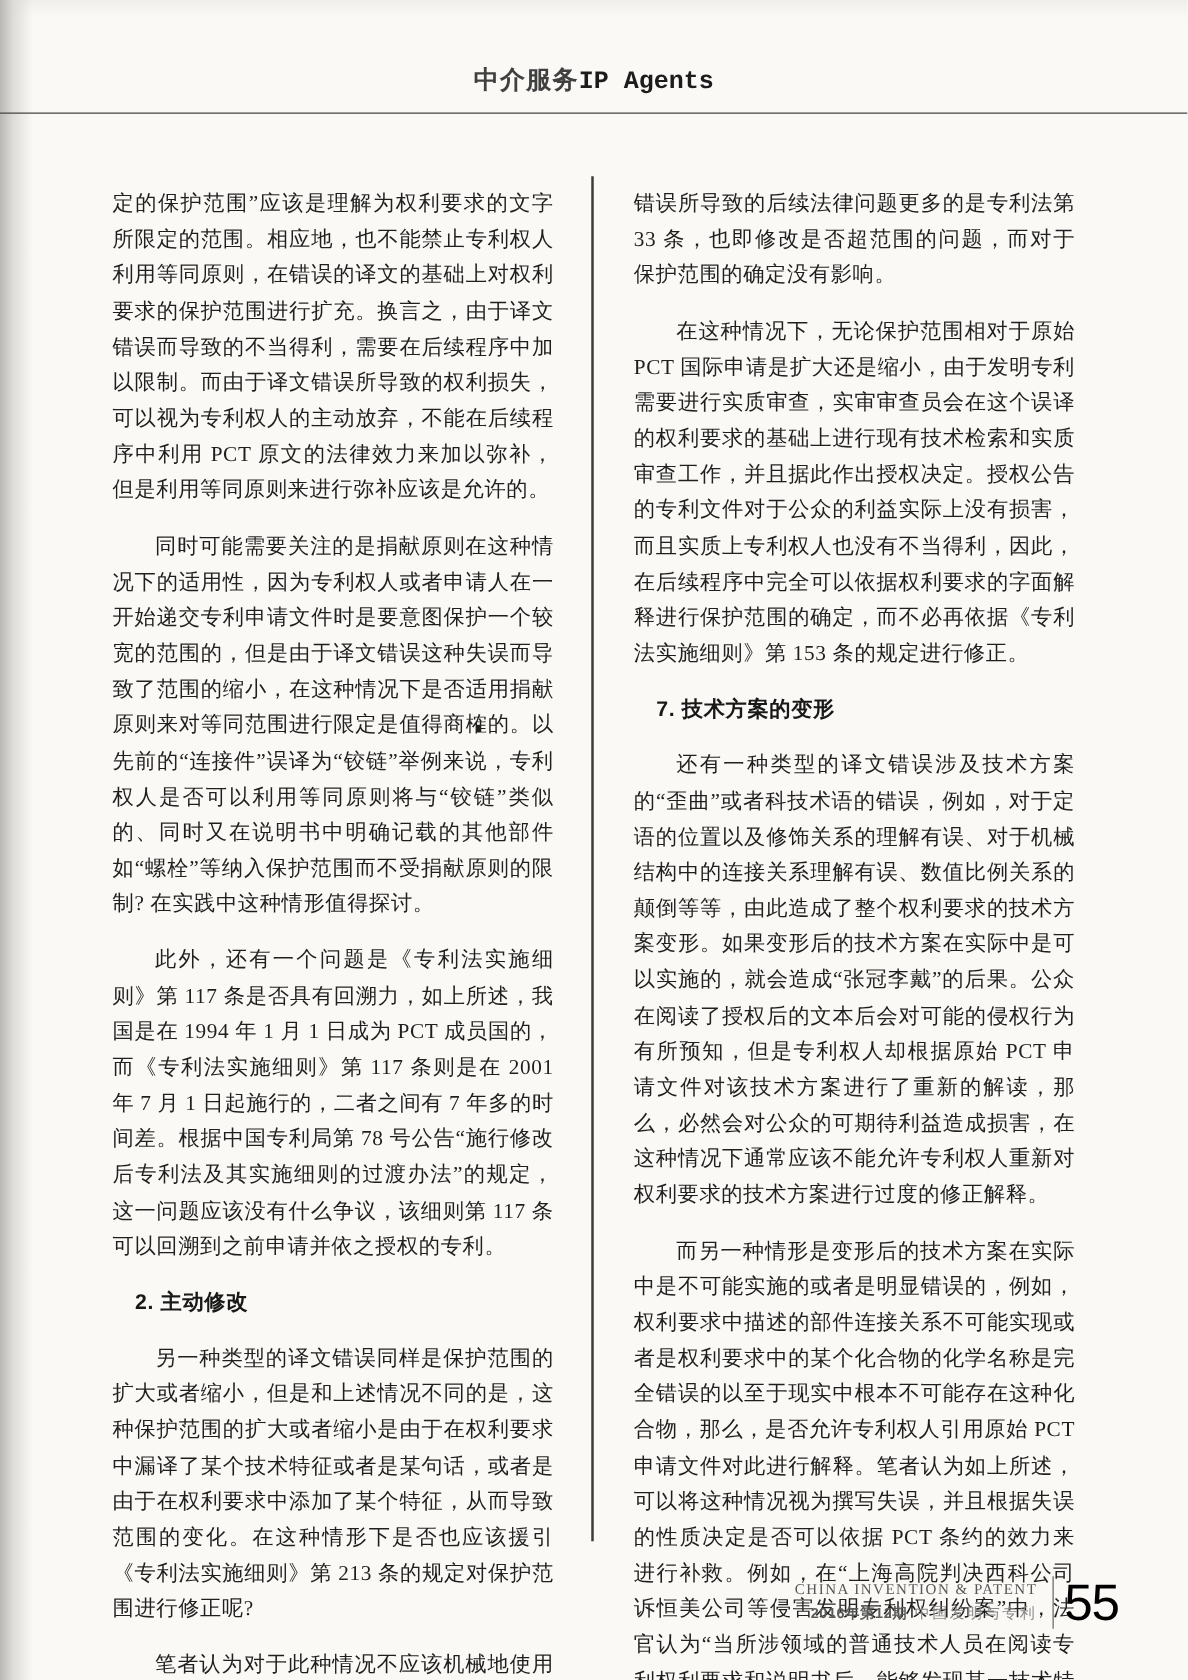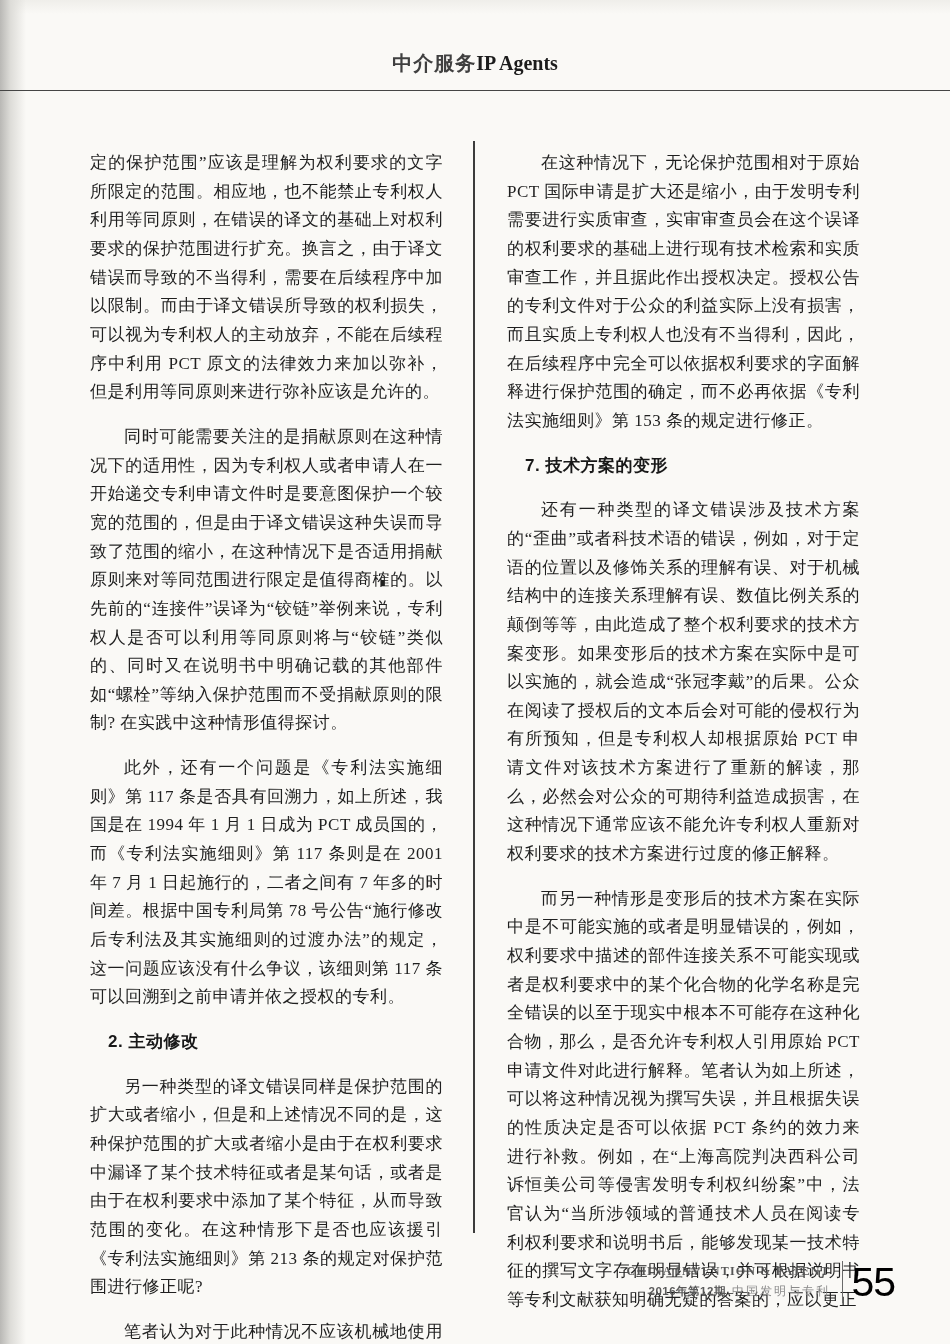--- a/index.html
+++ b/index.html
@@ -45,7 +45,7 @@
     letter-spacing: 1px;
   }
   .header-en {
-    font-family: Liberation Serif, serif;
+    font-family: Liberation Mono, monospace;
     font-weight: 700;
     font-size: 20px;
     color: #1c1c1c;

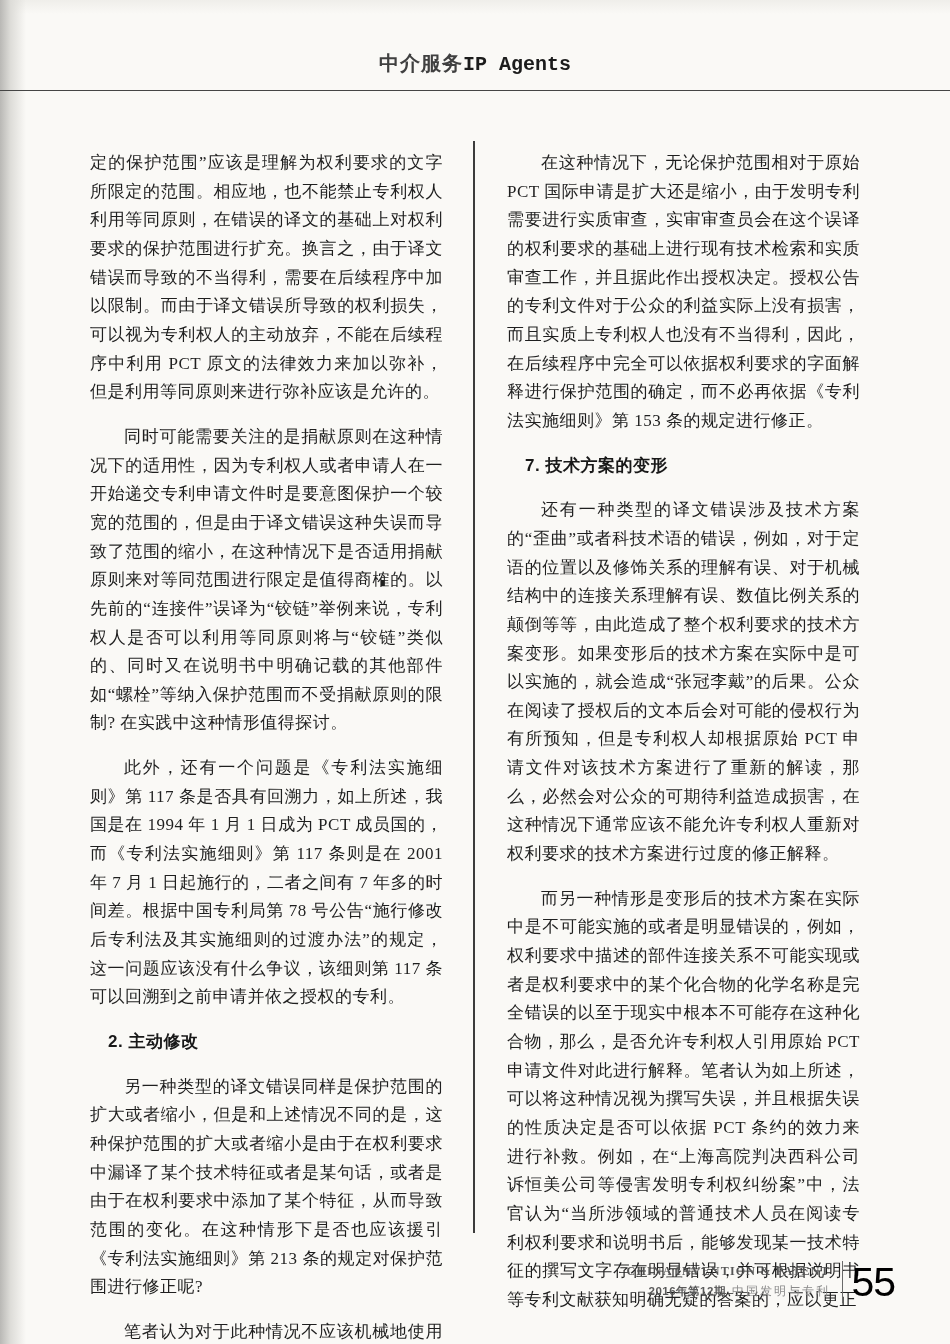--- a/index.html
+++ b/index.html
@@ -167,6 +167,7 @@
     </div>
   <div class="column-divider"></div>
   <div class="column column-right">
+      <p class="para">错误所导致的后续法律问题更多的是专利法第 33 条，也即修改是否超范围的问题，而对于保护范围的确定没有影响。</p>
       <p class="para indent">在这种情况下，无论保护范围相对于原始 PCT 国际申请是扩大还是缩小，由于发明专利需要进行实质审查，实审审查员会在这个误译的权利要求的基础上进行现有技术检索和实质审查工作，并且据此作出授权决定。授权公告的专利文件对于公众的利益实际上没有损害，而且实质上专利权人也没有不当得利，因此，在后续程序中完全可以依据权利要求的字面解释进行保护范围的确定，而不必再依据《专利法实施细则》第 153 条的规定进行修正。</p>
       <h3 class="sub-heading">7. 技术方案的变形</h3>
       <p class="para indent">还有一种类型的译文错误涉及技术方案的“歪曲”或者科技术语的错误，例如，对于定语的位置以及修饰关系的理解有误、对于机械结构中的连接关系理解有误、数值比例关系的颠倒等等，由此造成了整个权利要求的技术方案变形。如果变形后的技术方案在实际中是可以实施的，就会造成“张冠李戴”的后果。公众在阅读了授权后的文本后会对可能的侵权行为有所预知，但是专利权人却根据原始 PCT 申请文件对该技术方案进行了重新的解读，那么，必然会对公众的可期待利益造成损害，在这种情况下通常应该不能允许专利权人重新对权利要求的技术方案进行过度的修正解释。</p>

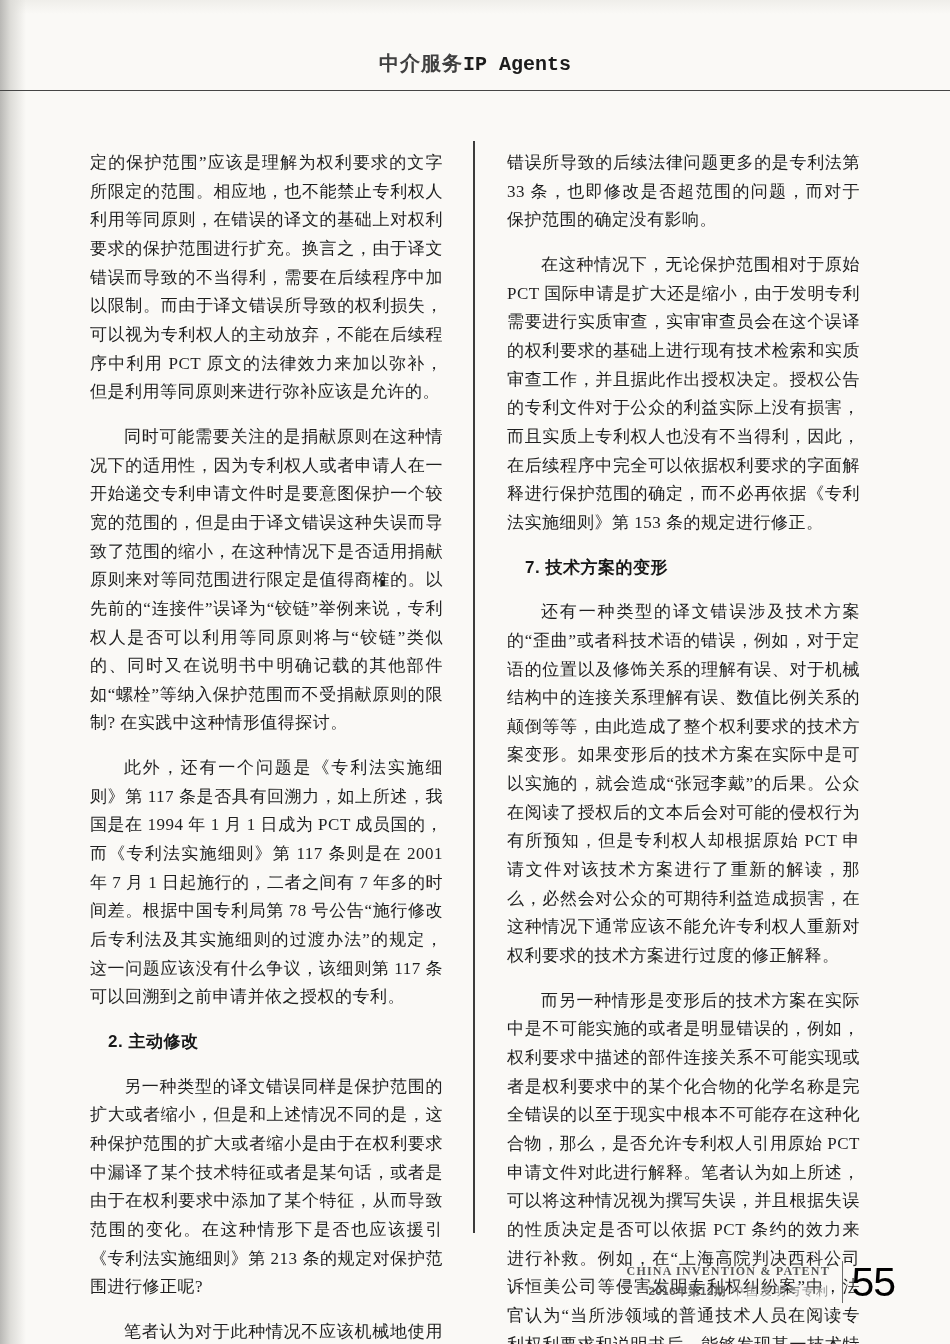--- a/index.html
+++ b/index.html
@@ -106,7 +106,7 @@
   .footer-en {
     font-family: "Liberation Serif", serif;
     font-size: 12px;
-    font-weight: 700;
+    font-weight: 400;
     letter-spacing: 1.2px;
     color: #565656;
     white-space: nowrap;

